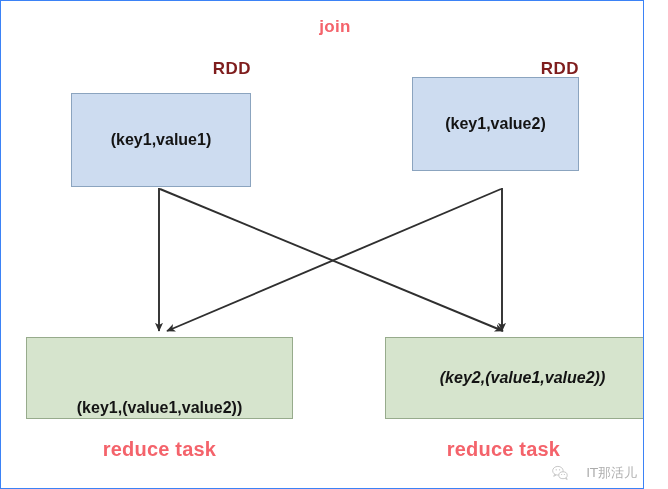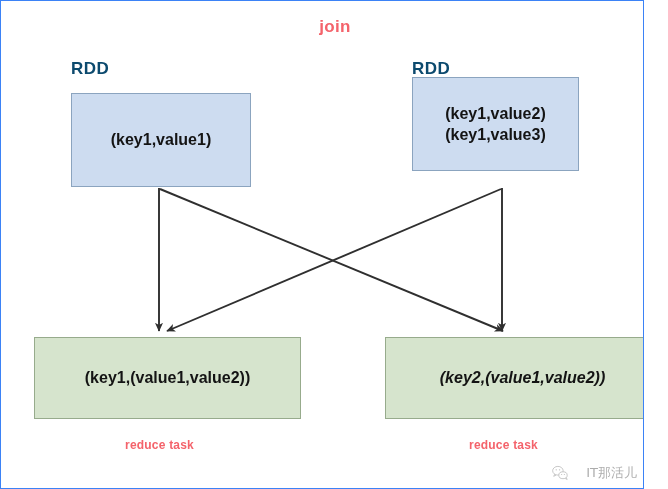--- a/index.html
+++ b/index.html
@@ -42,8 +42,8 @@
     position: absolute;
     font-size: 17px;
     font-weight: bold;
-    color: #0c4a6e;
-    text-align: left;
+    color: #7f1d1d;
+    text-align: right;
     letter-spacing: 0.5px;
   }
   .box {

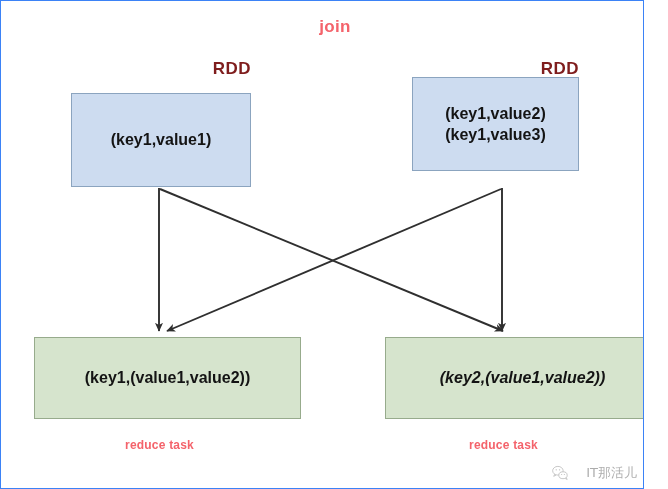--- a/index.html
+++ b/index.html
@@ -115,7 +115,6 @@
 
   <div class="box box-blue" style="left:411px; top:76px; width:167px; height:94px;">
     <div class="line">(key1,value2)</div>
-    <div class="line">(key1,value3)</div>
   </div>
 
   <svg class="svg-layer" viewBox="0 0 668 489" xmlns="http://www.w3.org/2000/svg">

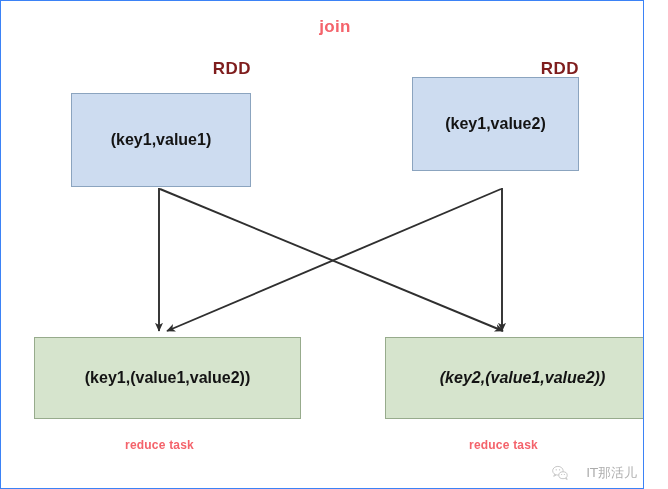--- a/index.html
+++ b/index.html
@@ -137,7 +137,7 @@
     </g>
   </svg>
 
-  <div class="box box-green" style="left:33px; top:336px; width:267px; height:82px;">
+  <div class="box box-green" style="left:25px; top:336px; width:267px; height:82px;justify-content:flex-end;">
     <div class="line">(key1,(value1,value2))</div>
   </div>
 

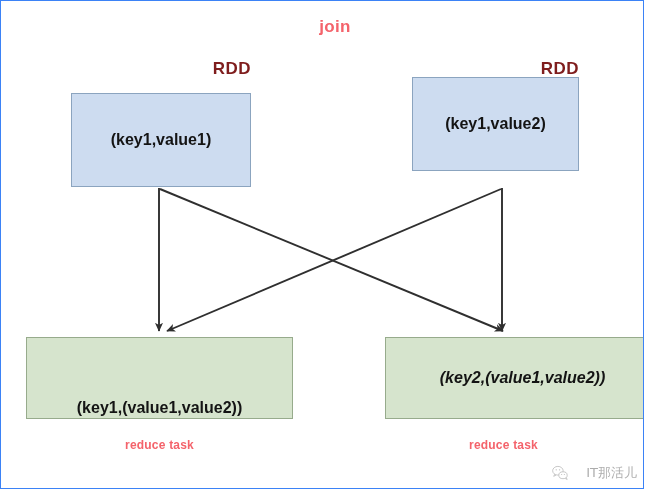--- a/index.html
+++ b/index.html
@@ -71,7 +71,7 @@
   }
   .reduce-label {
     position: absolute;
-    font-size: 12px;
+    font-size: 20px;
     font-weight: bold;
     color: #f4636b;
     text-align: center;

